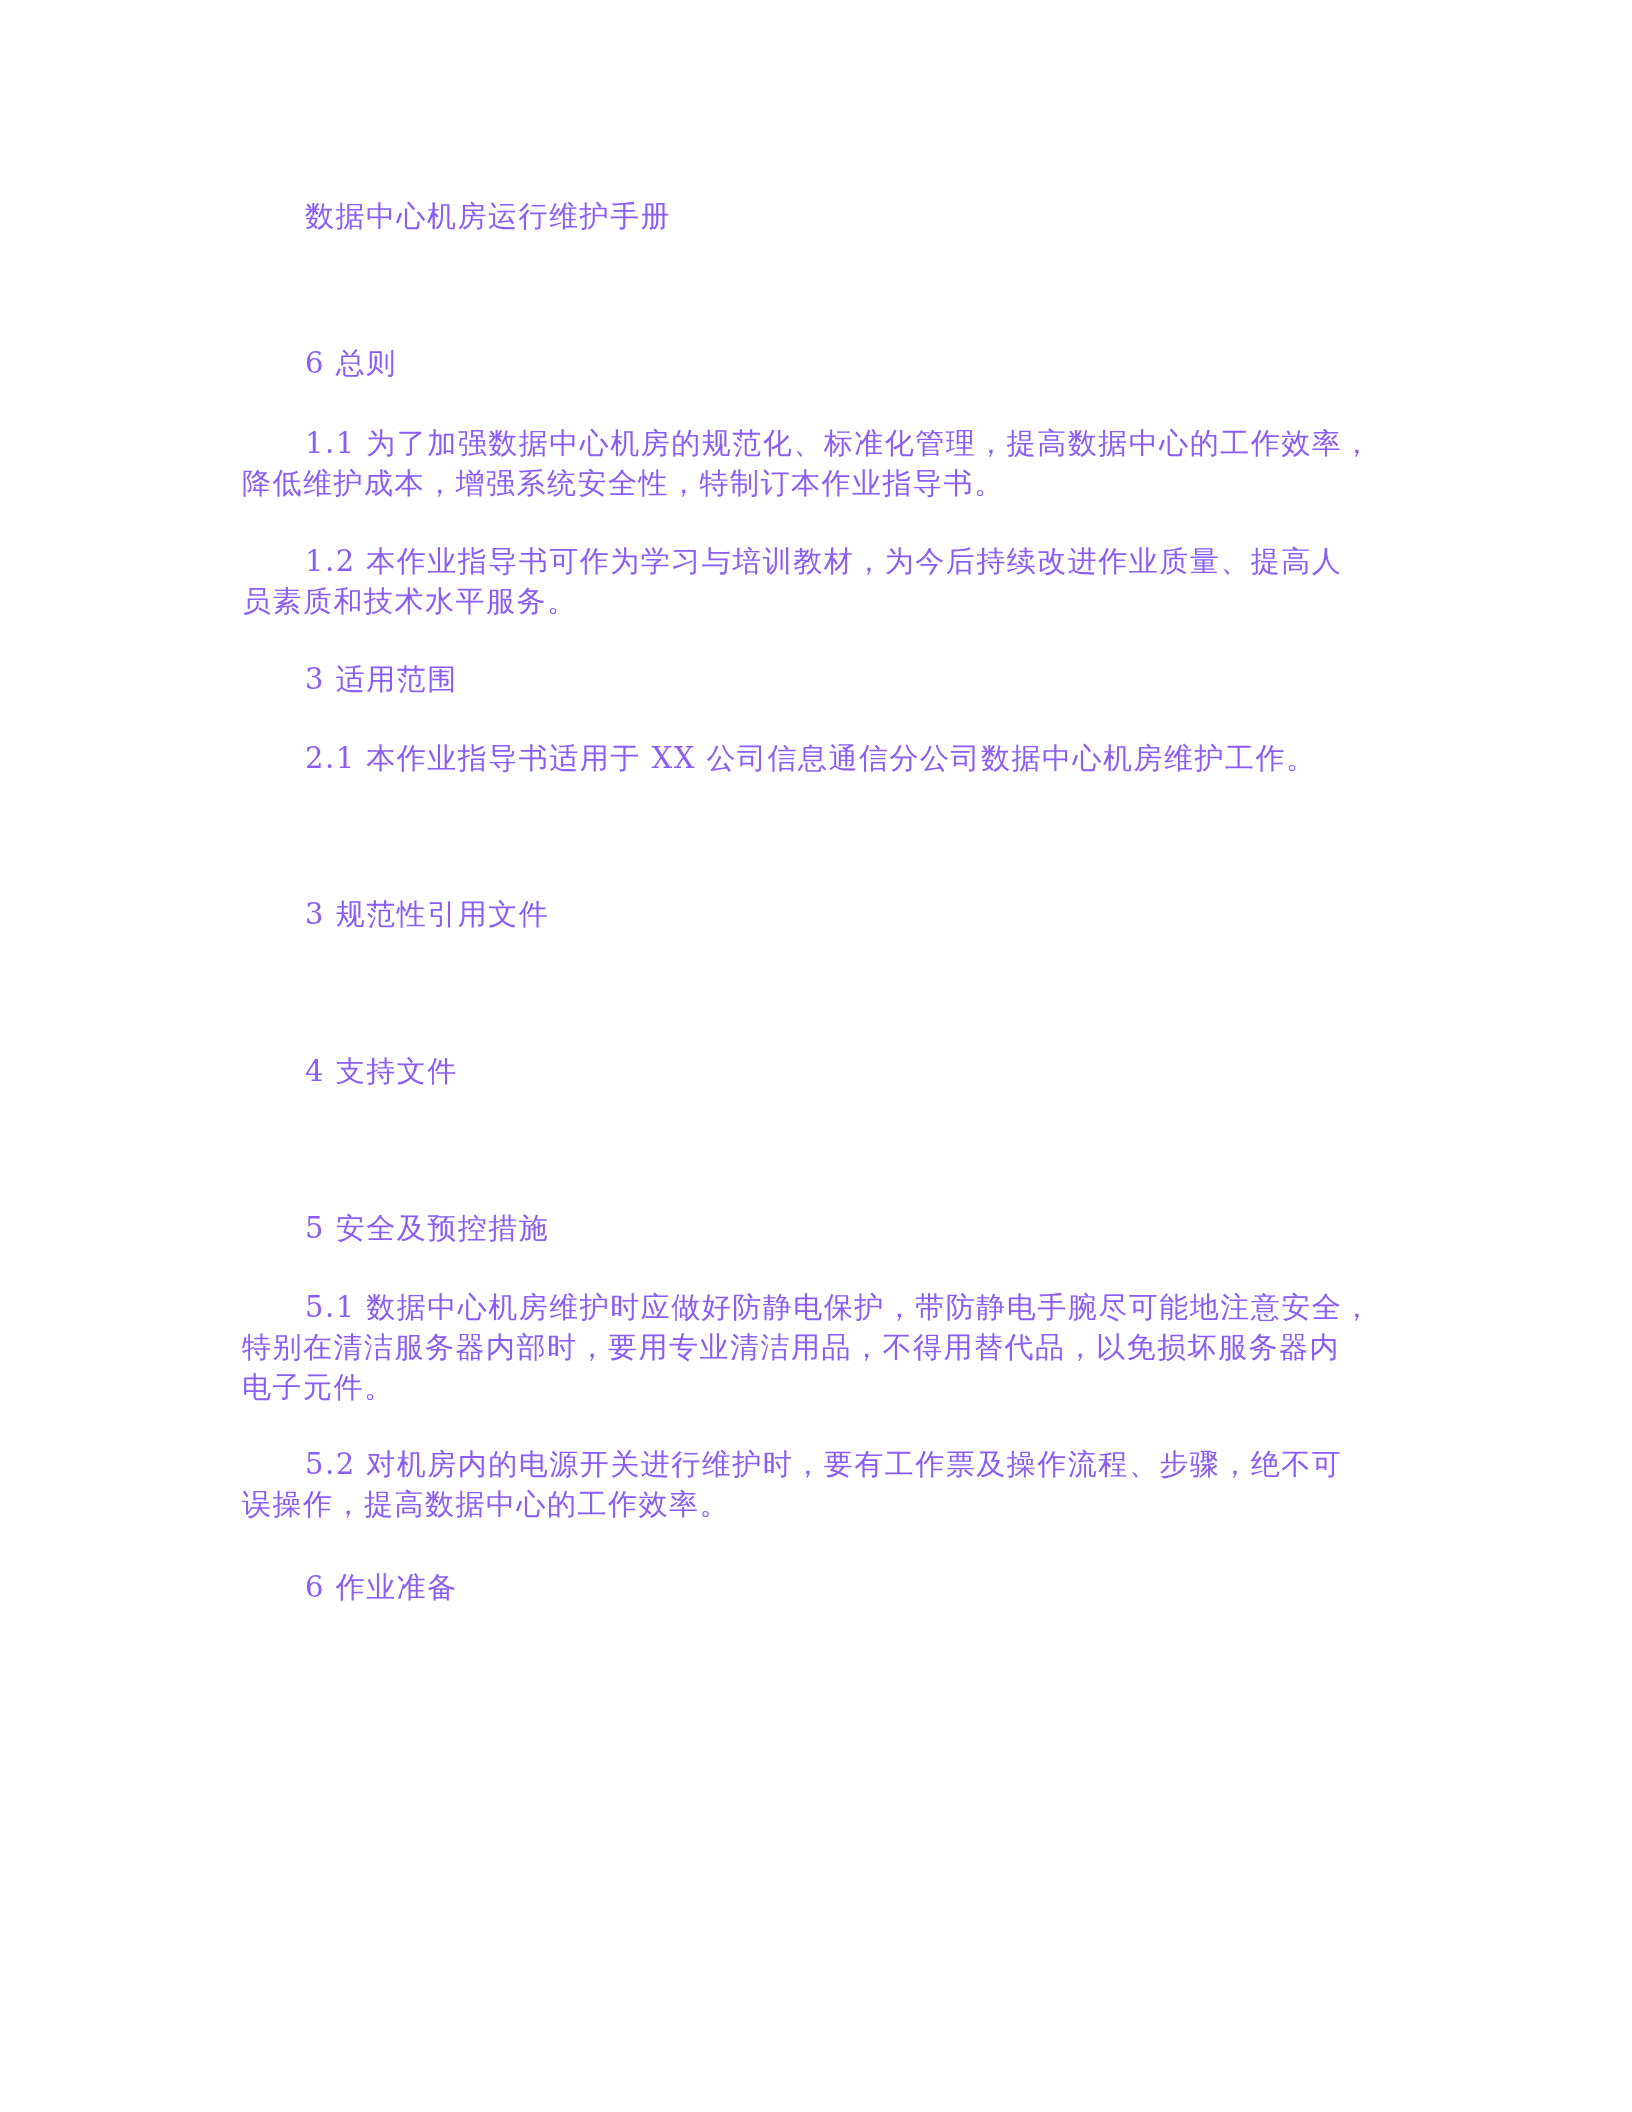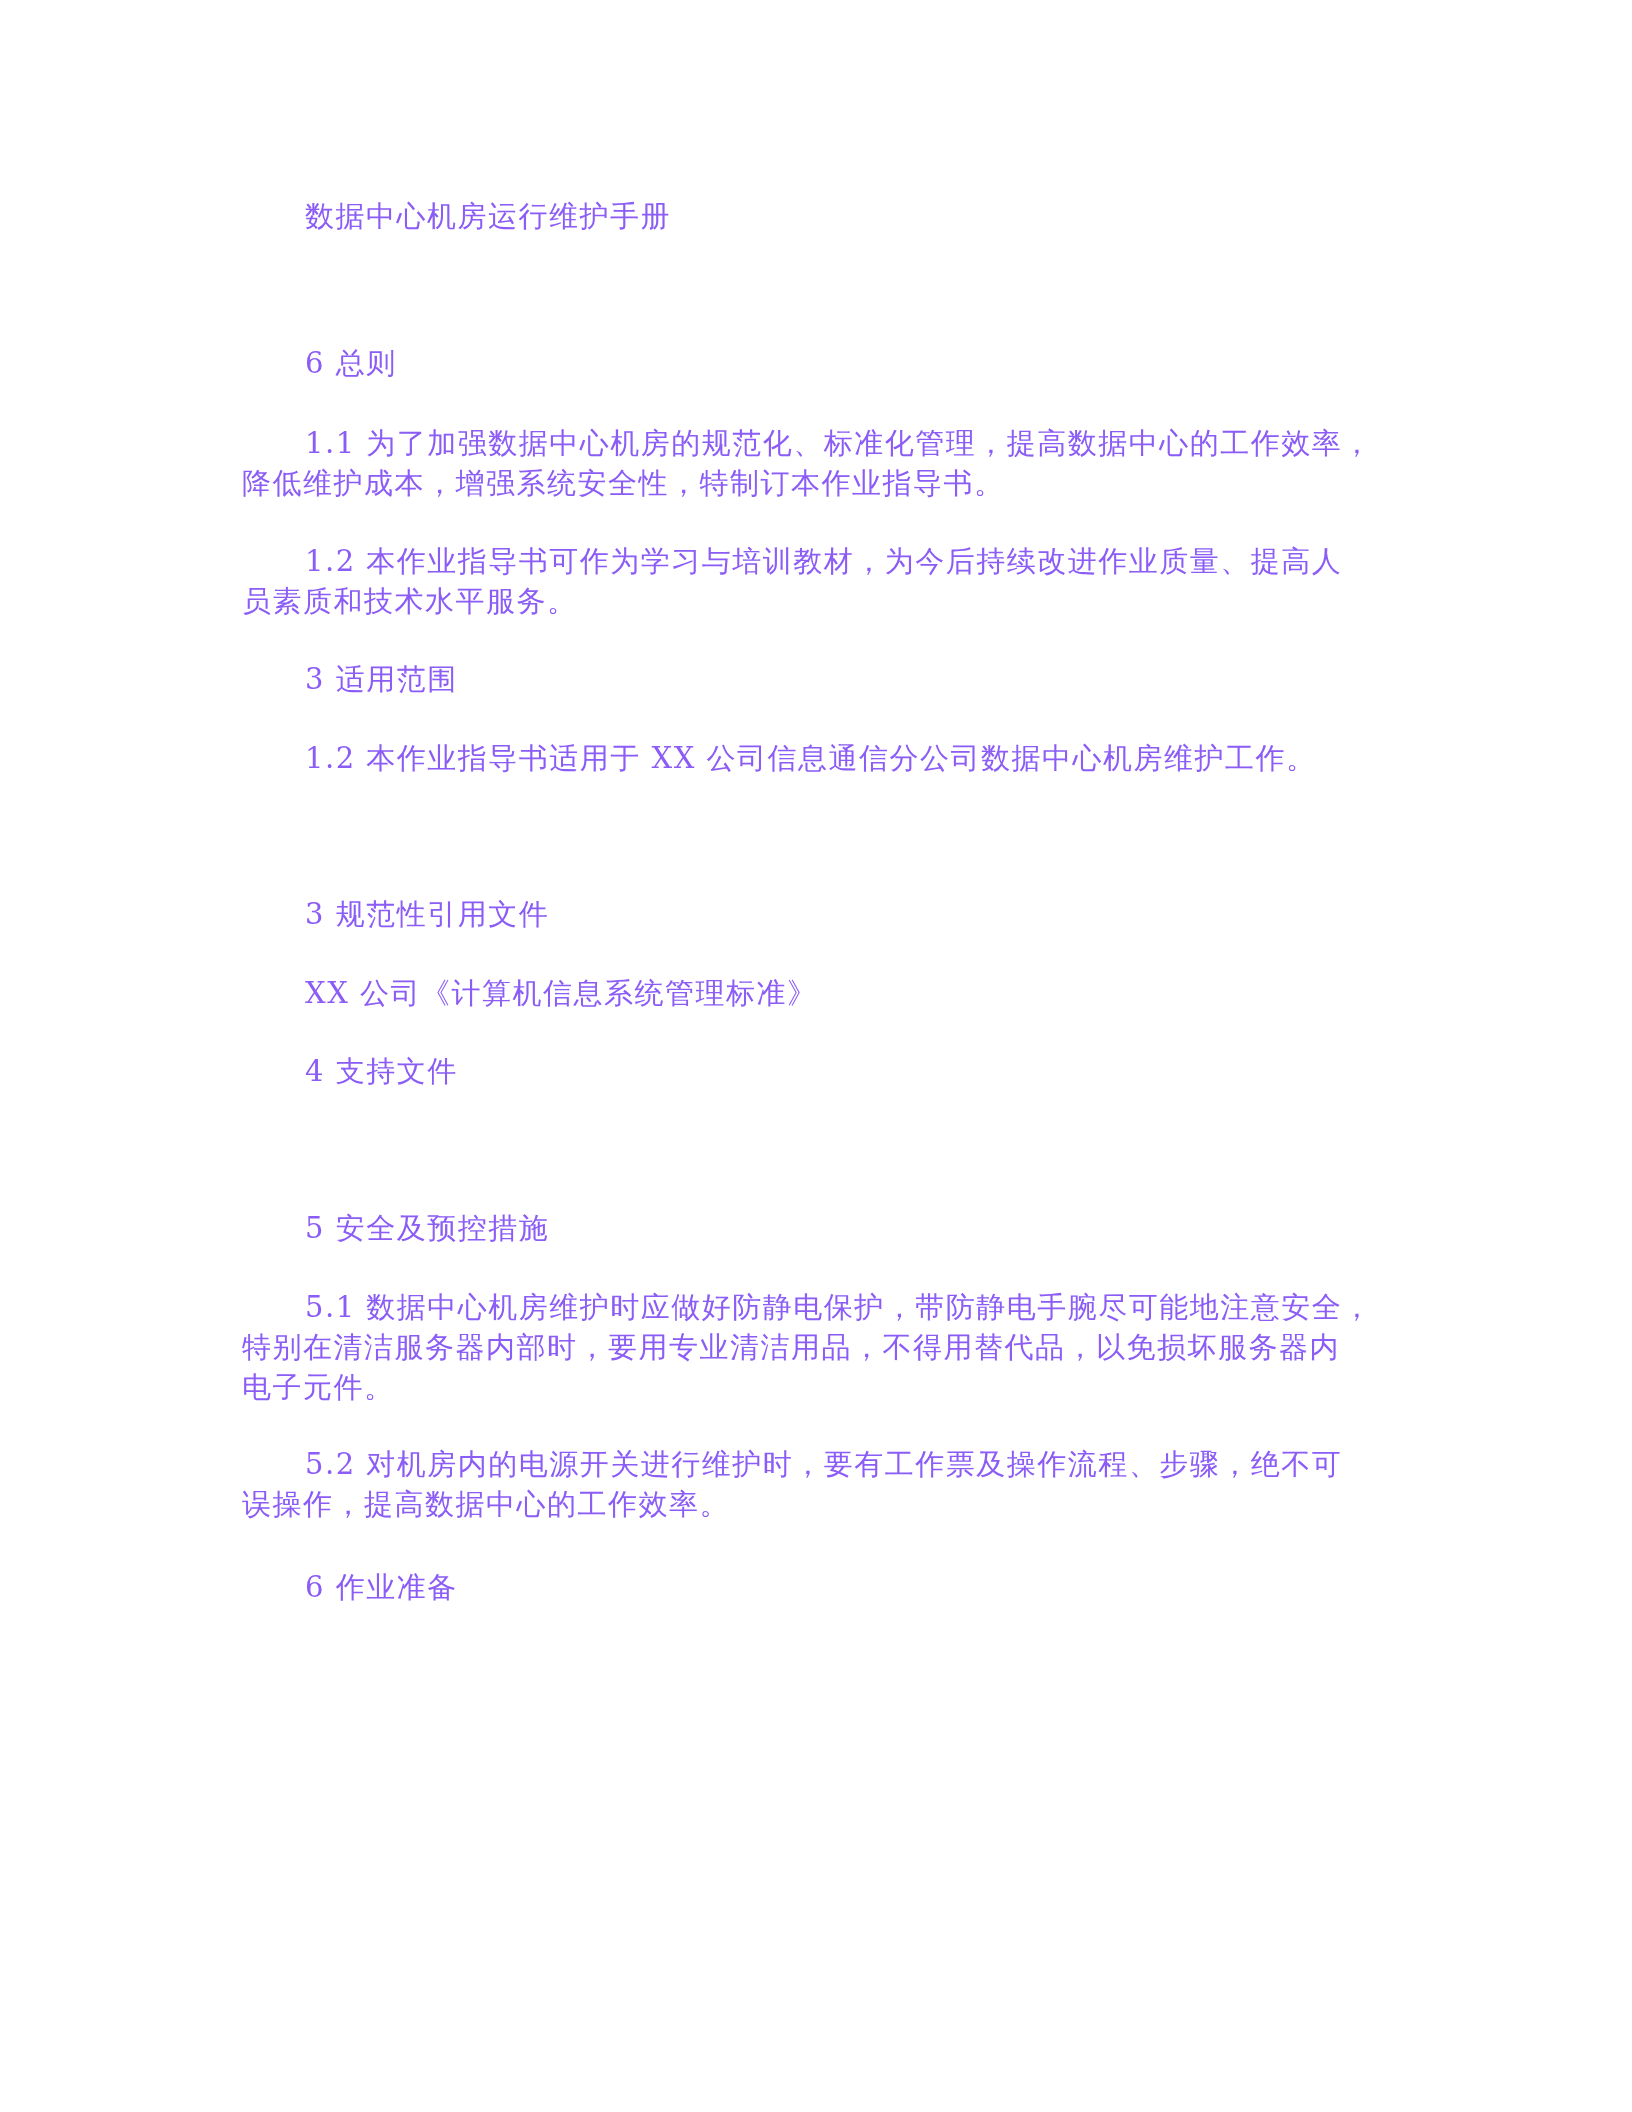--- a/index.html
+++ b/index.html
@@ -38,7 +38,7 @@
 
   <div class="line ind" style="top:659px">3 适用范围</div>
 
-  <div class="line ind" style="top:738px">1.2 本作业指导书适用于 XX 公司信息通信分公司数据中心机房维护工作。</div>
+  <div class="line ind" style="top:738px">2.1 本作业指导书适用于 XX 公司信息通信分公司数据中心机房维护工作。</div>
 
 
   <div class="line ind" style="top:894px">3 规范性引用文件</div>

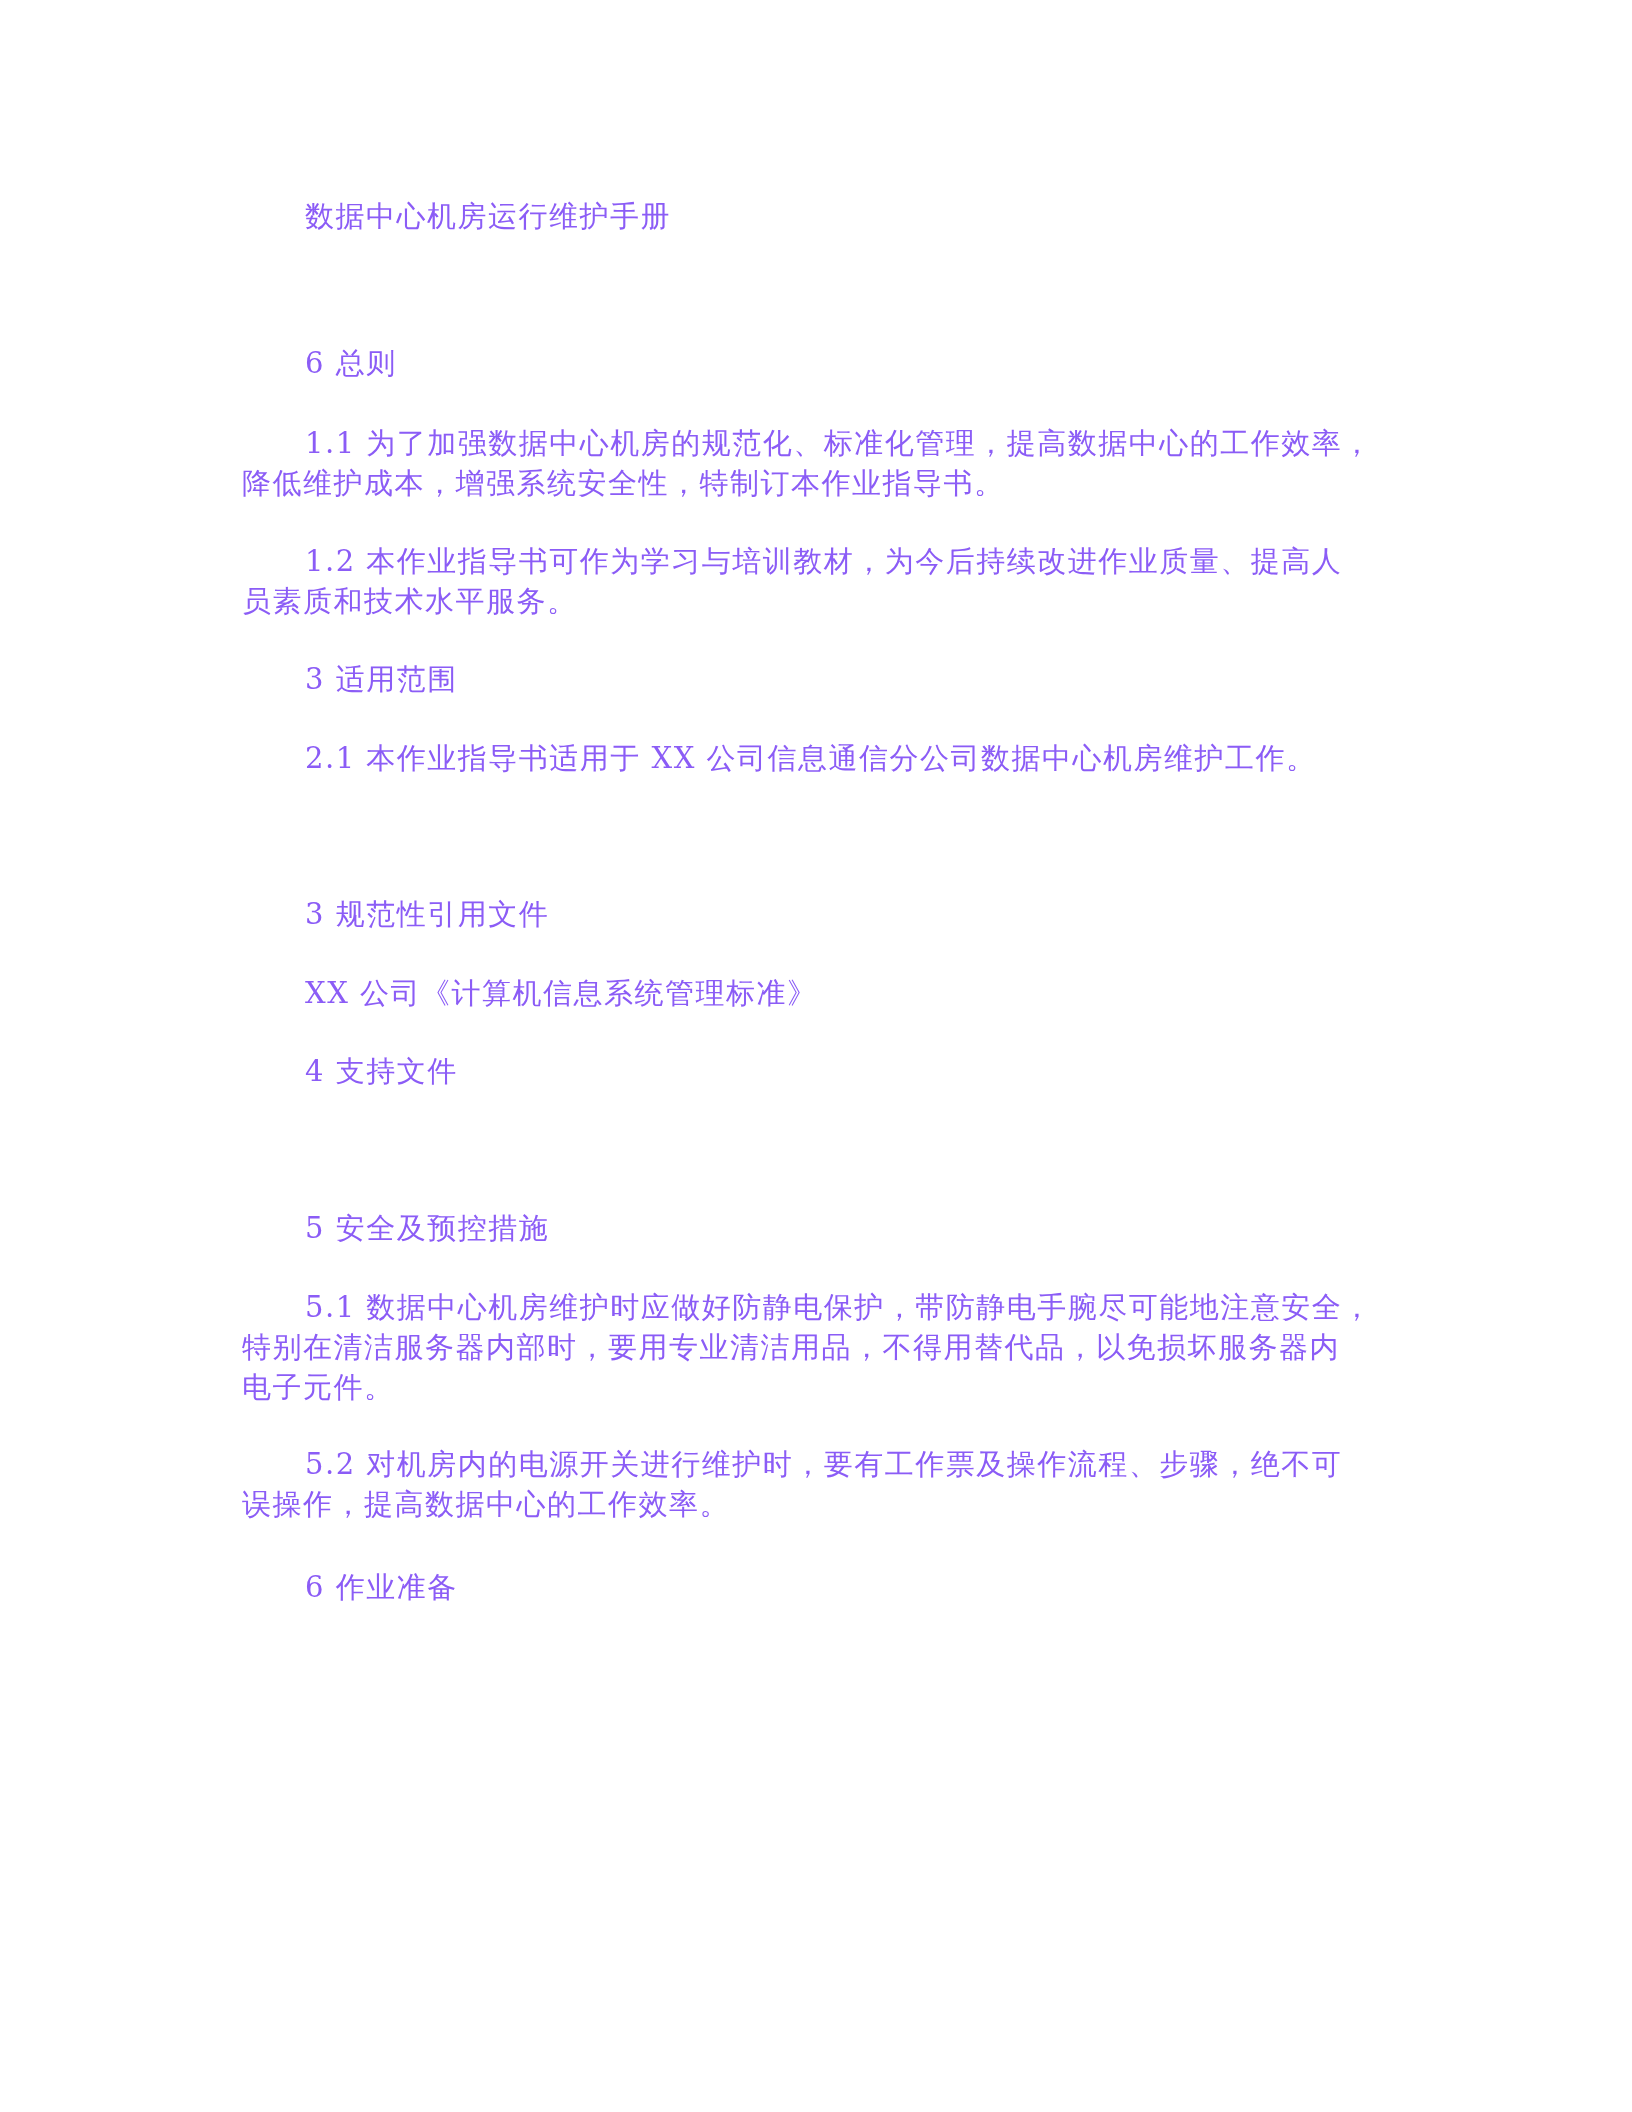--- a/index.html
+++ b/index.html
@@ -43,7 +43,6 @@
 
   <div class="line ind" style="top:894px">3 规范性引用文件</div>
 
-  <div class="line ind" style="top:973px">XX 公司《计算机信息系统管理标准》</div>
 
   <div class="line ind" style="top:1051px">4 支持文件</div>
 

